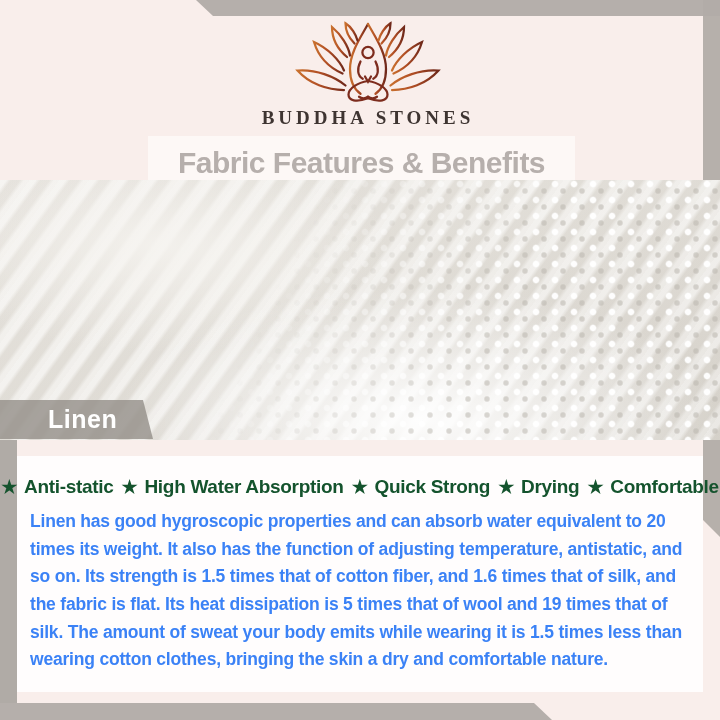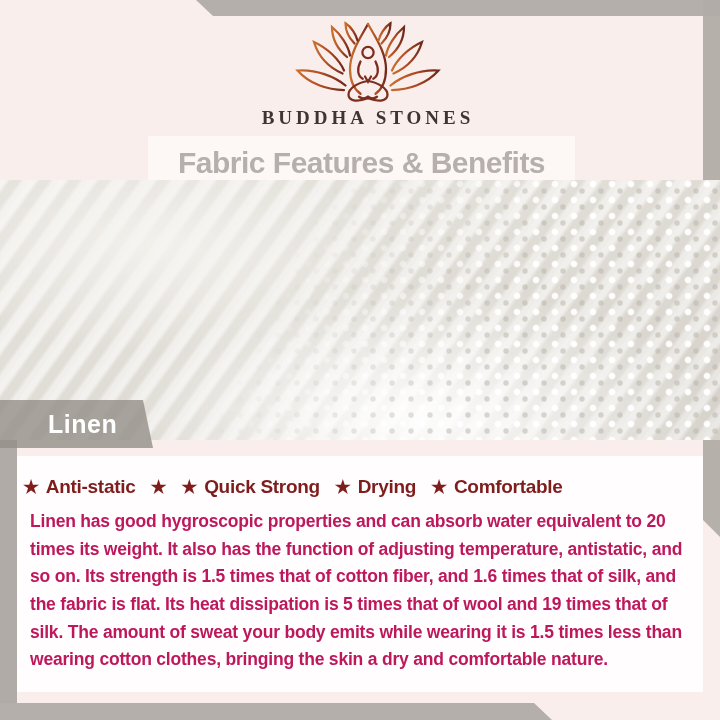--- a/index.html
+++ b/index.html
@@ -55,7 +55,7 @@
   }
   
   .fabric-badge{
-    position:absolute;left:0;top:400px;width:153px;height:48px;
+    position:absolute;left:0;top:400px;width:153px;height:39px;
     background:rgba(148,142,136,.8);
     clip-path:polygon(0 0,143px 0,153px 100%,0 100%);
     display:flex;align-items:center;

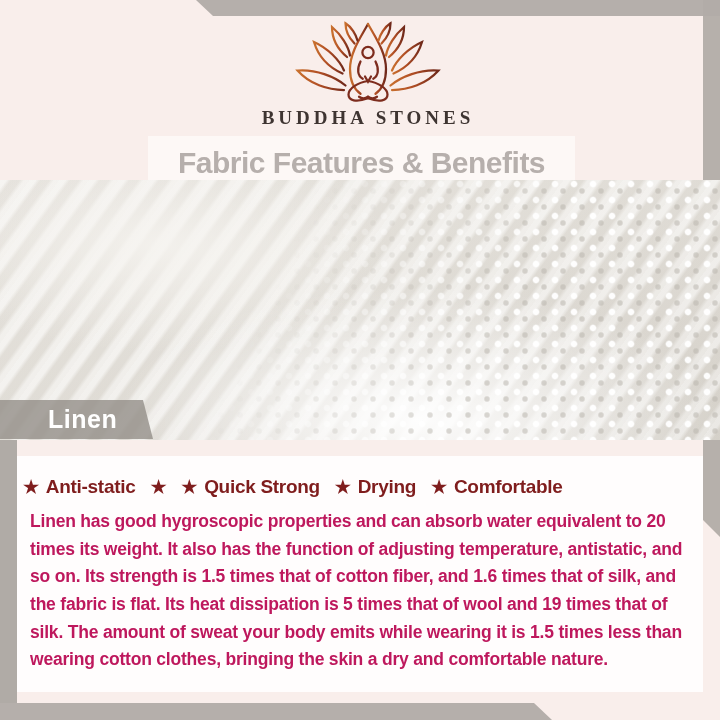--- a/index.html
+++ b/index.html
@@ -69,9 +69,9 @@
     background:#fffdfd;
   }
   .features{
-    display:flex;justify-content:flex-start;align-items:baseline;
-    gap:15px;padding:20px 6px 0 6px;
-    color:#7f1d1d;font-weight:bold;font-size:19px;letter-spacing:-.3px;white-space:nowrap;
+    display:flex;justify-content:center;align-items:baseline;
+    gap:8px;padding:20px 6px 0 6px;
+    color:#14532d;font-weight:bold;font-size:19px;letter-spacing:-.3px;white-space:nowrap;
   }
   .feature{display:inline-flex;align-items:baseline;gap:7px;}
   .star{font-size:18px;}

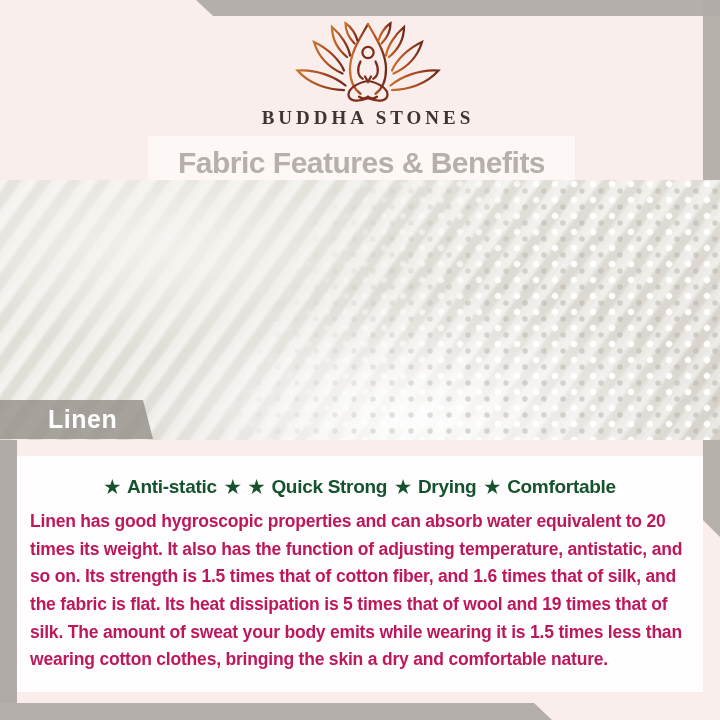--- a/index.html
+++ b/index.html
@@ -151,6 +151,7 @@
     </span>
     <span class="feature">
       <span class="star">★</span>
+      <span>High Water Absorption</span>
     </span>
     <span class="feature">
       <span class="star">★</span>

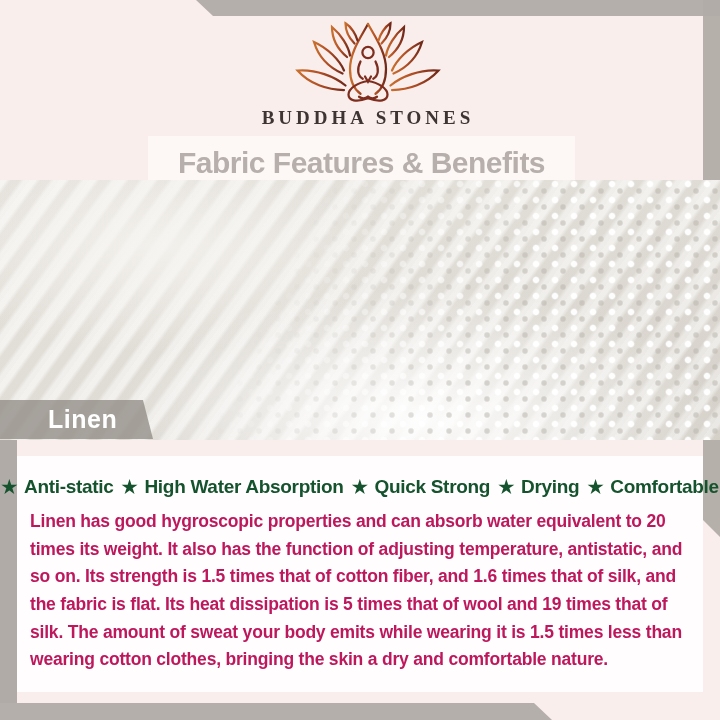--- a/index.html
+++ b/index.html
@@ -77,7 +77,7 @@
   .star{font-size:18px;}
   .description{
     margin:10px 14px 0 13px;
-    font-size:17.5px;font-weight:bold;color:#be185d;
+    font-size:17.5px;font-weight:bold;color:#3b82f6;
     line-height:1.58;letter-spacing:-.2px;text-align:left;
   }
   svg{display:inline-block;vertical-align:top;}

